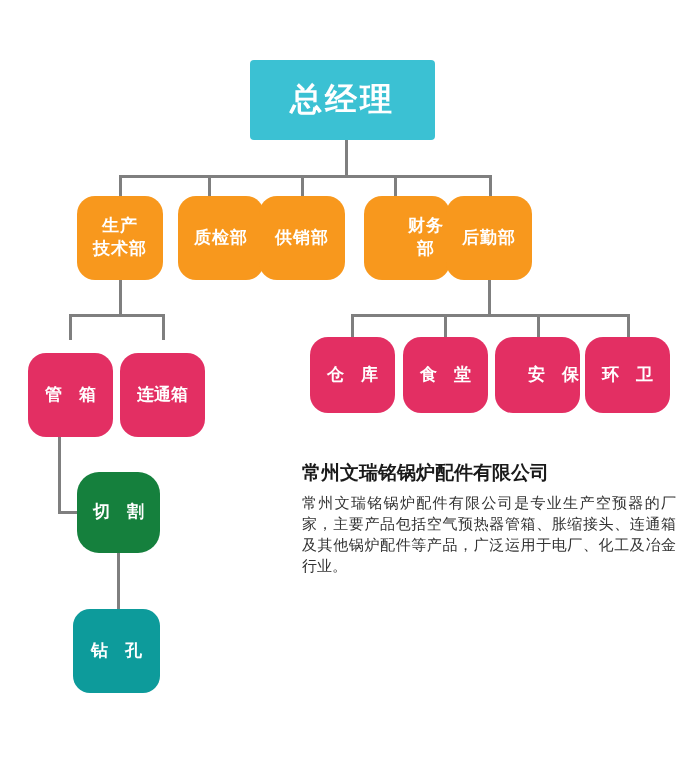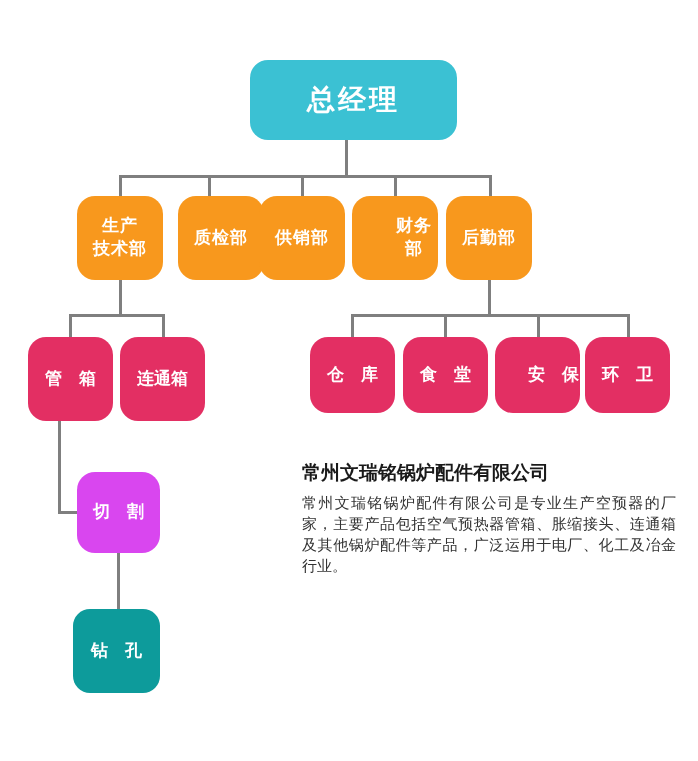--- a/index.html
+++ b/index.html
@@ -33,7 +33,7 @@
   .blue   { background: #d946ef; }
   .teal   { background: #0d9b9b; }
 
-  .n-root   { left: 250px; top: 60px;  width: 207px; height: 80px; border-radius: 18px; font-size: 28px; letter-spacing: 3px; }
+  .n-root   { left: 250px; top: 60px;  width: 185px; height: 80px; border-radius: 4px; font-size: 32px; letter-spacing: 3px; }
 
   .n-dept   { top: 196px; width: 86px; height: 84px; font-size: 17px; letter-spacing: 1px; }
   .n-dept1  { left: 77px;  }

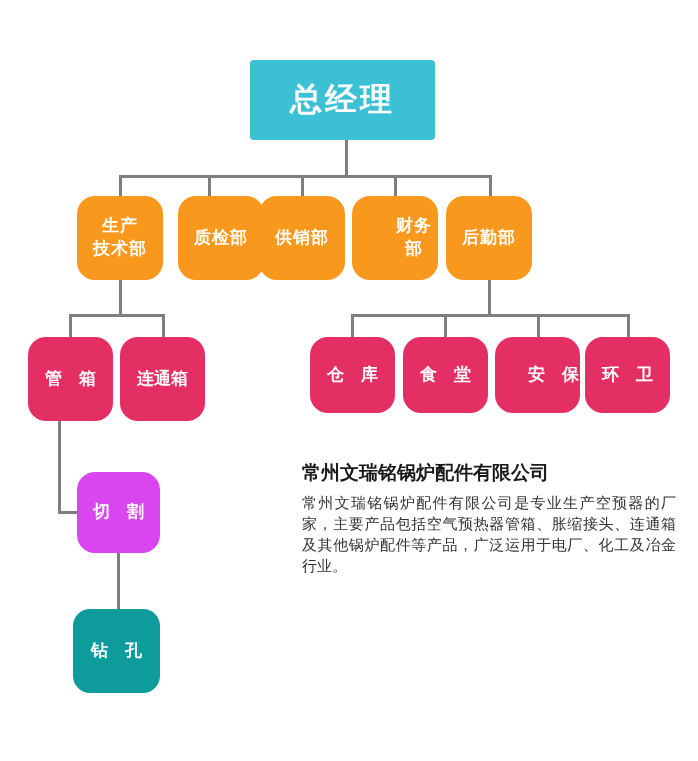--- a/index.html
+++ b/index.html
@@ -39,7 +39,7 @@
   .n-dept1  { left: 77px;  }
   .n-dept2  { left: 178px; }
   .n-dept3  { left: 259px; }
-  .n-dept4  { left: 352px; padding-left: 38px; }
+  .n-dept4  { left: 364px; padding-left: 38px; }
   .n-dept5  { left: 446px; }
 
   .n-sub    { top: 337px; width: 85px; font-size: 17px; }

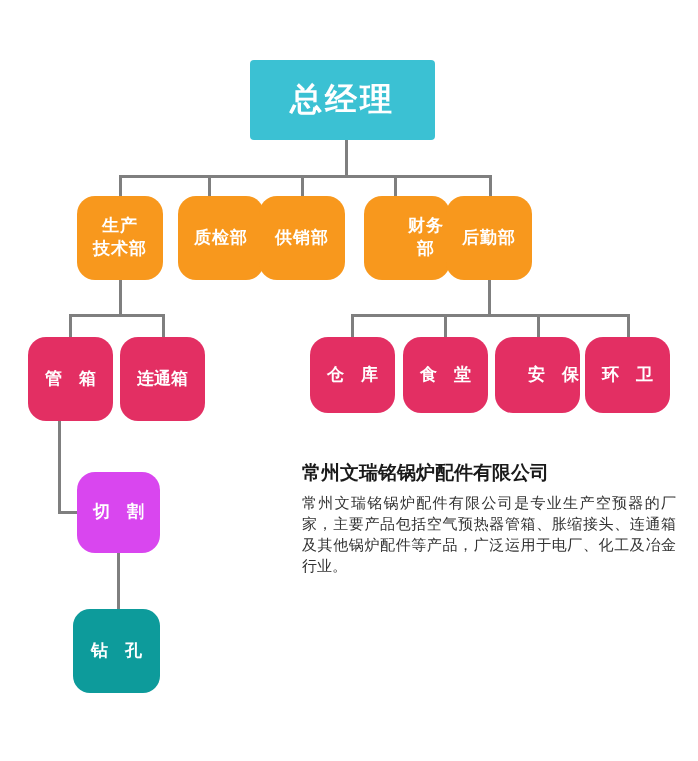--- a/index.html
+++ b/index.html
@@ -43,7 +43,7 @@
   .n-dept5  { left: 446px; }
 
   .n-sub    { top: 337px; width: 85px; font-size: 17px; }
-  .n-sub-l  { height: 84px; }
+  .n-sub-l  { height: 84px; margin-top: 16px; }
   .n-sub-r  { height: 76px; }
   .n-guan   { left: 28px;  }
   .n-lian   { left: 120px; }

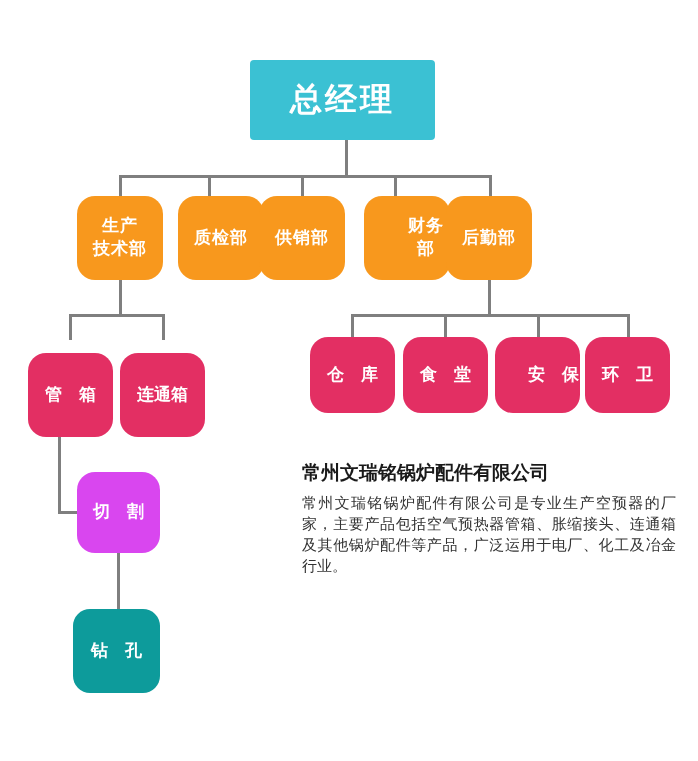--- a/index.html
+++ b/index.html
@@ -30,7 +30,7 @@
   .cyan   { background: #3bc1d3; }
   .orange { background: #f8981d; }
   .pink   { background: #e32f63; }
-  .blue   { background: #d946ef; }
+  .blue   { background: #15803d; border-radius: 22px; }
   .teal   { background: #0d9b9b; }
 
   .n-root   { left: 250px; top: 60px;  width: 185px; height: 80px; border-radius: 4px; font-size: 32px; letter-spacing: 3px; }

